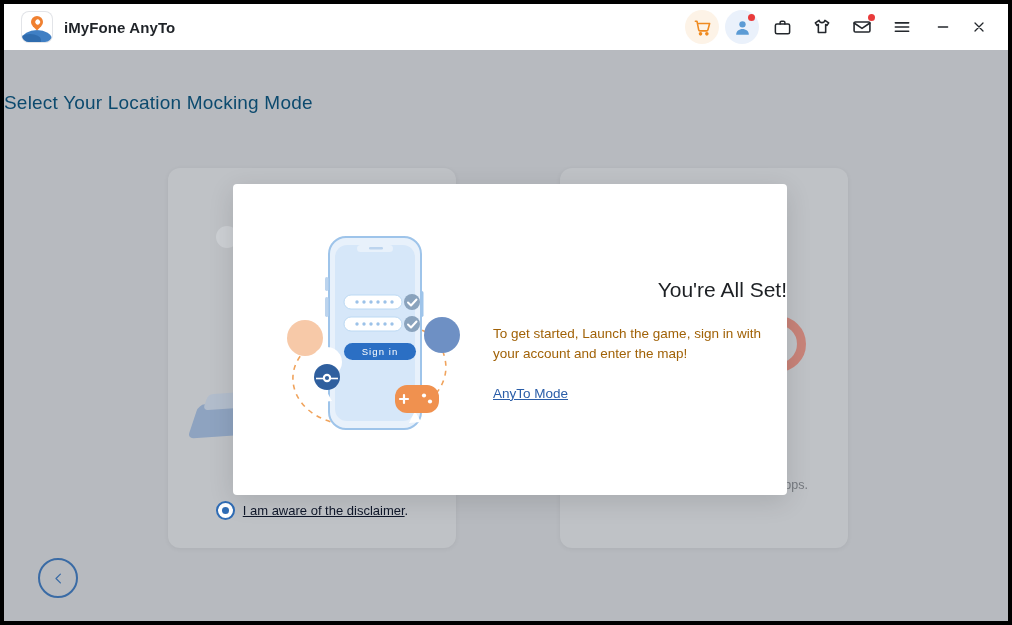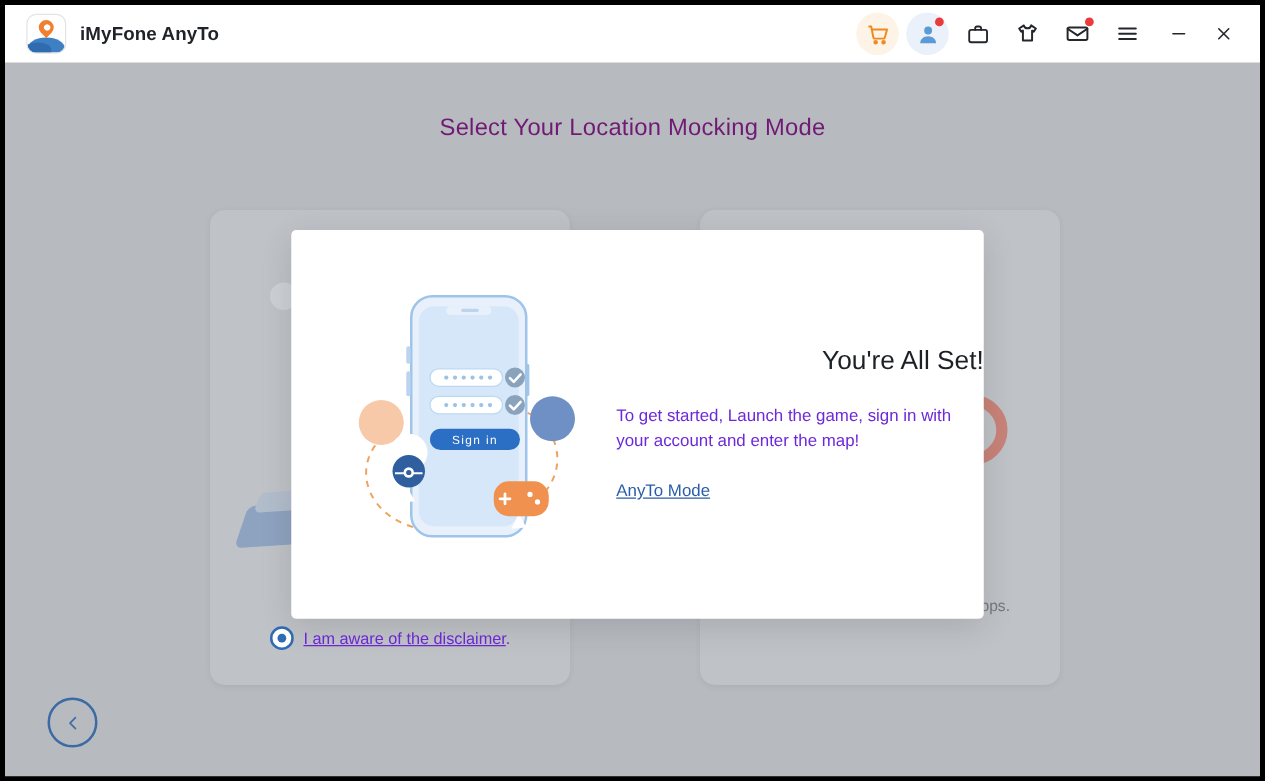--- a/index.html
+++ b/index.html
@@ -123,9 +123,9 @@
     position: absolute;
     left: 0; top: 88px;
     width: 1004px;
-    text-align: center;
+    text-align: left;
     font-size: 19px;
-    color: #701a75;
+    color: #0c4a6e;
     letter-spacing: .2px;
   }
 

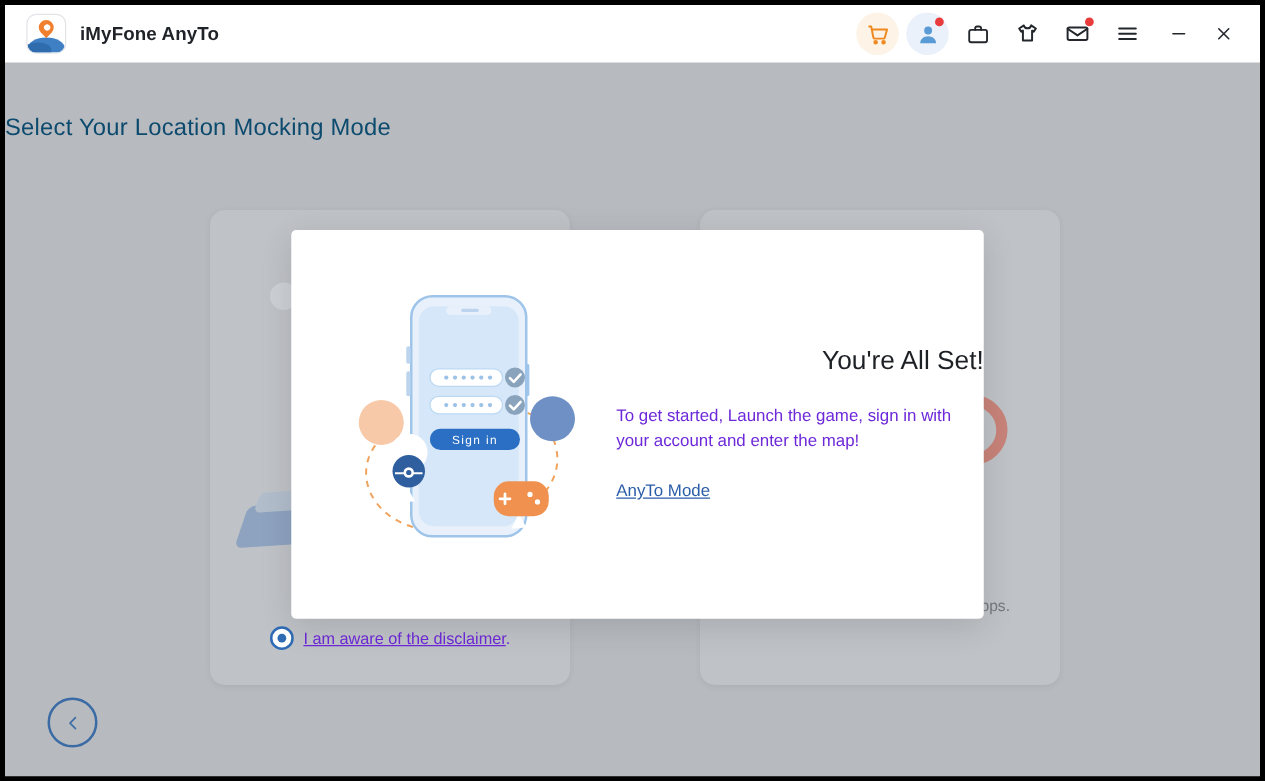--- a/index.html
+++ b/index.html
@@ -260,7 +260,7 @@
   .modal-p {
     font-size: 13.5px;
     line-height: 20px;
-    color: #6d28d9;
+    color: #a16207;
     margin: 0 0 18px 0;
   }
   .switch-mode {

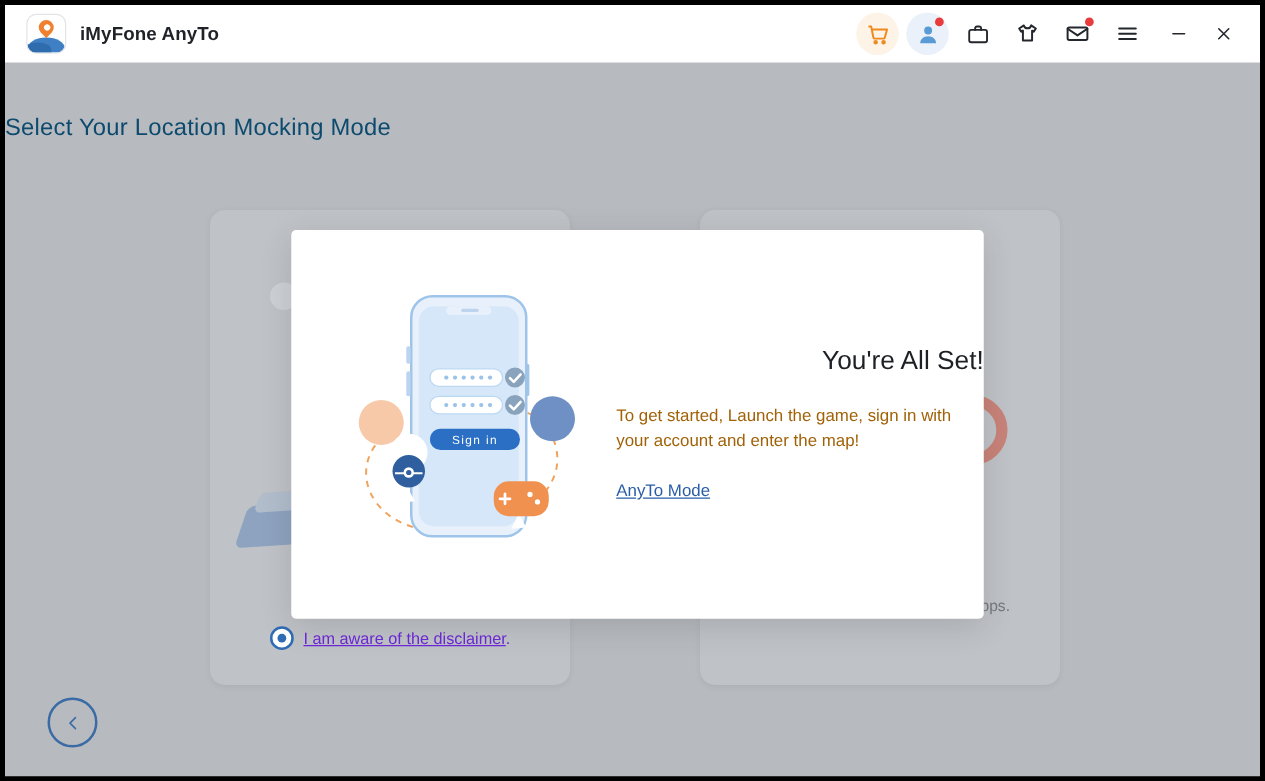--- a/index.html
+++ b/index.html
@@ -181,7 +181,7 @@
   }
   .disclaimer-text {
     font-size: 13px;
-    color: #6d28d9;
+    color: #0f172a;
   }
   .disclaimer-text .lnk {
     text-decoration: underline;

